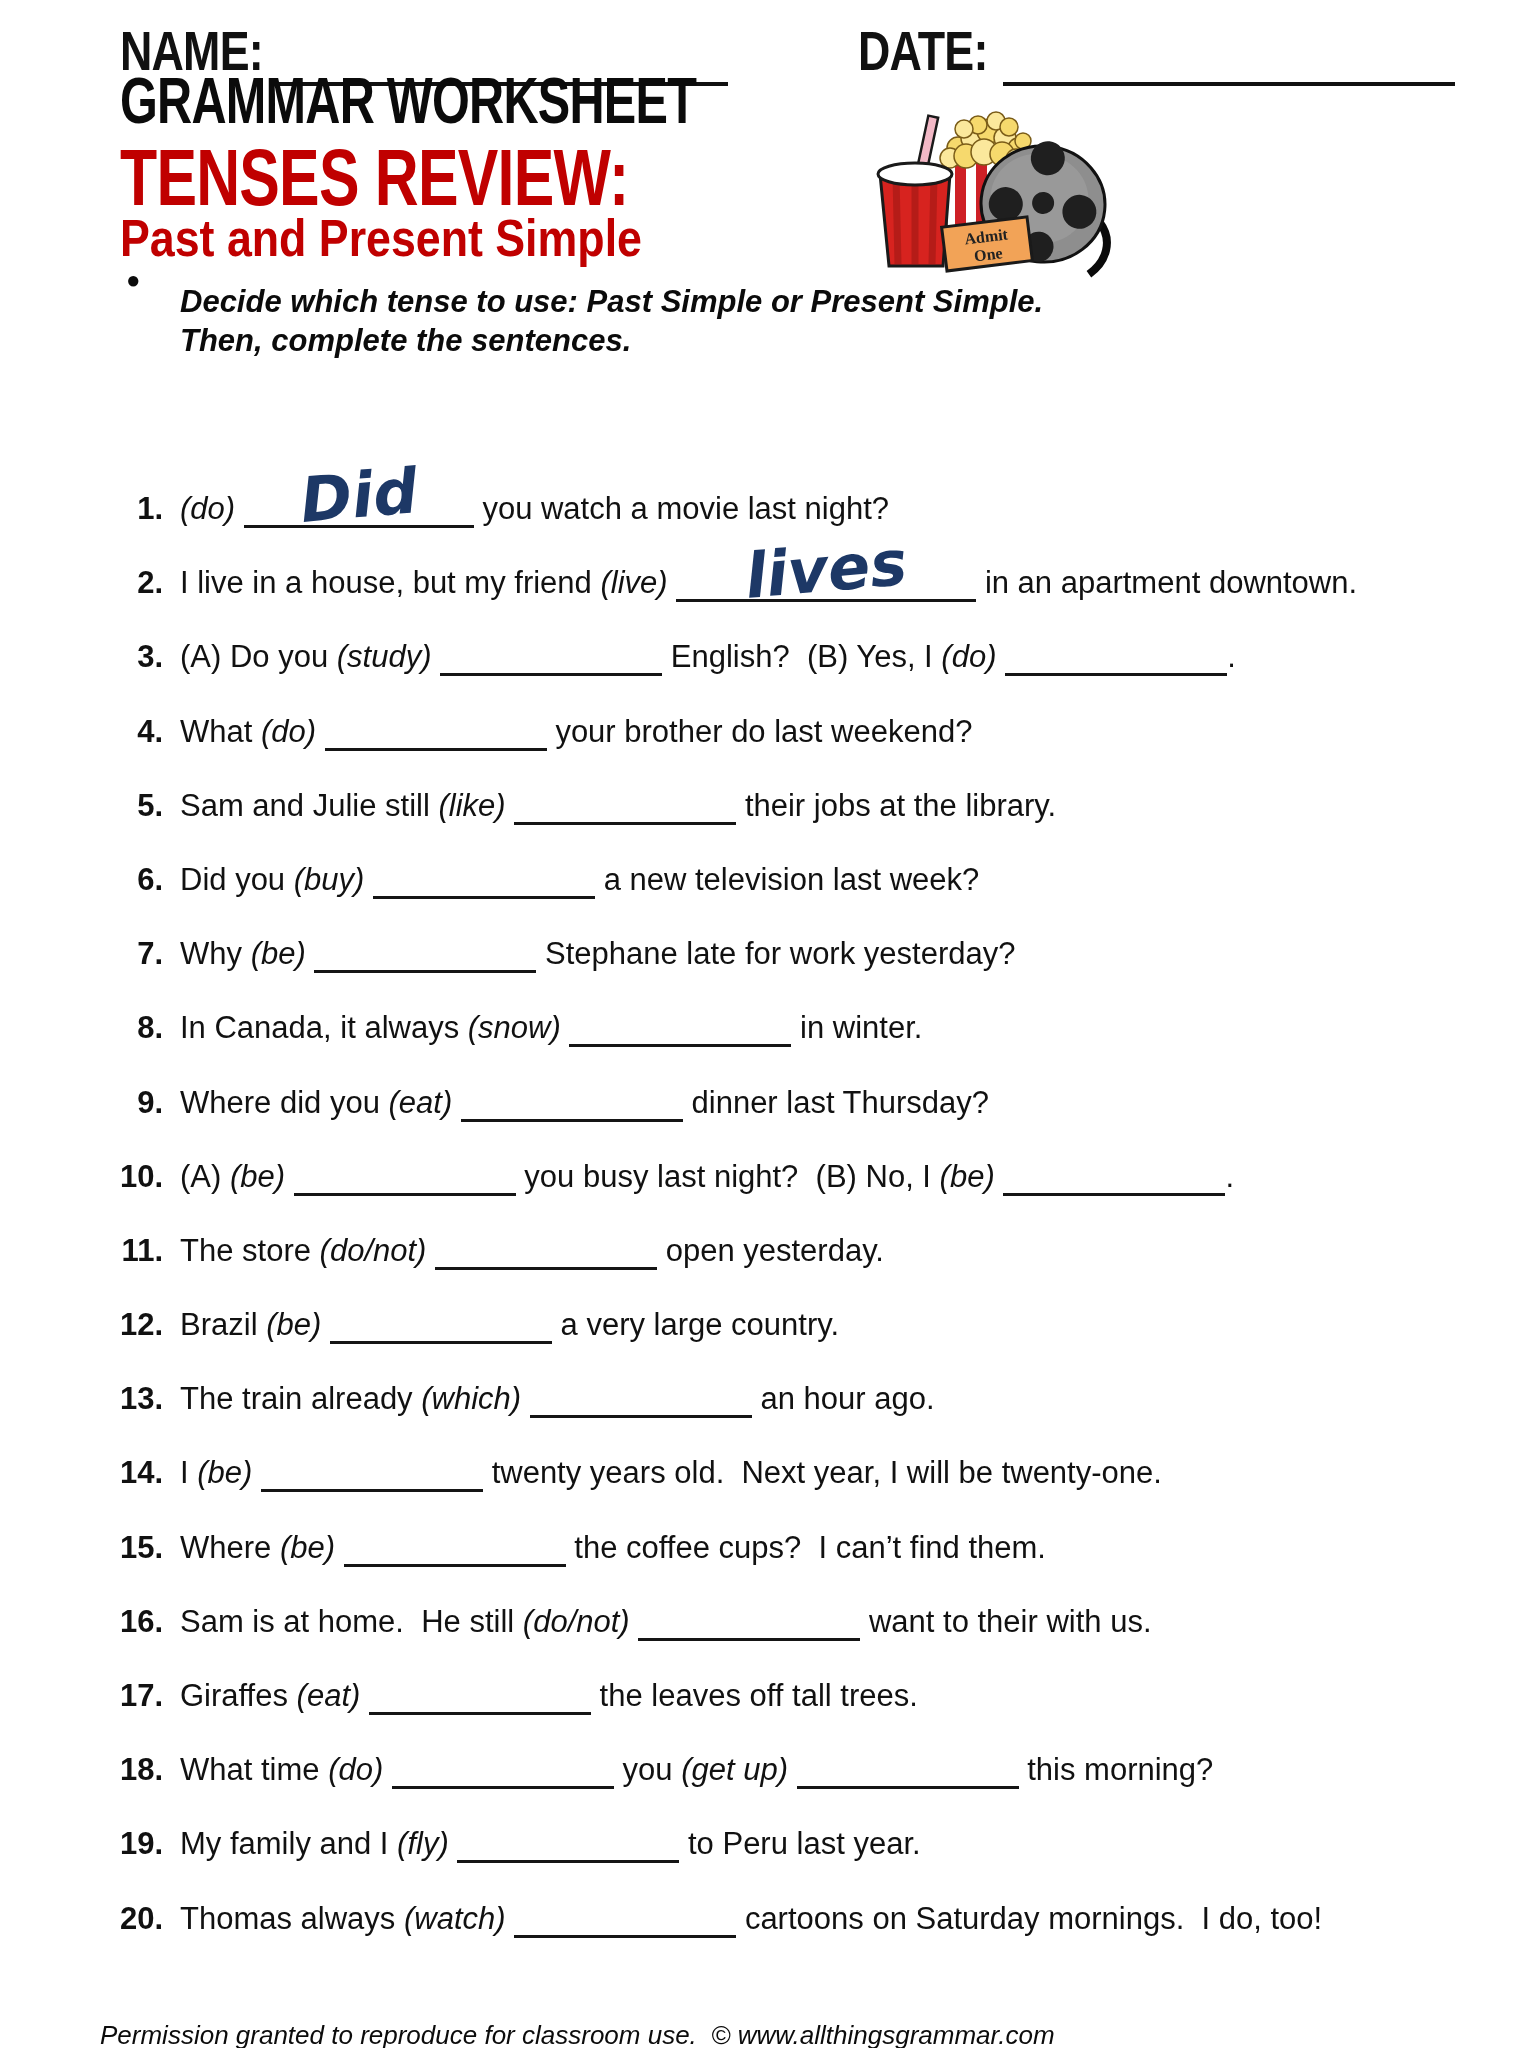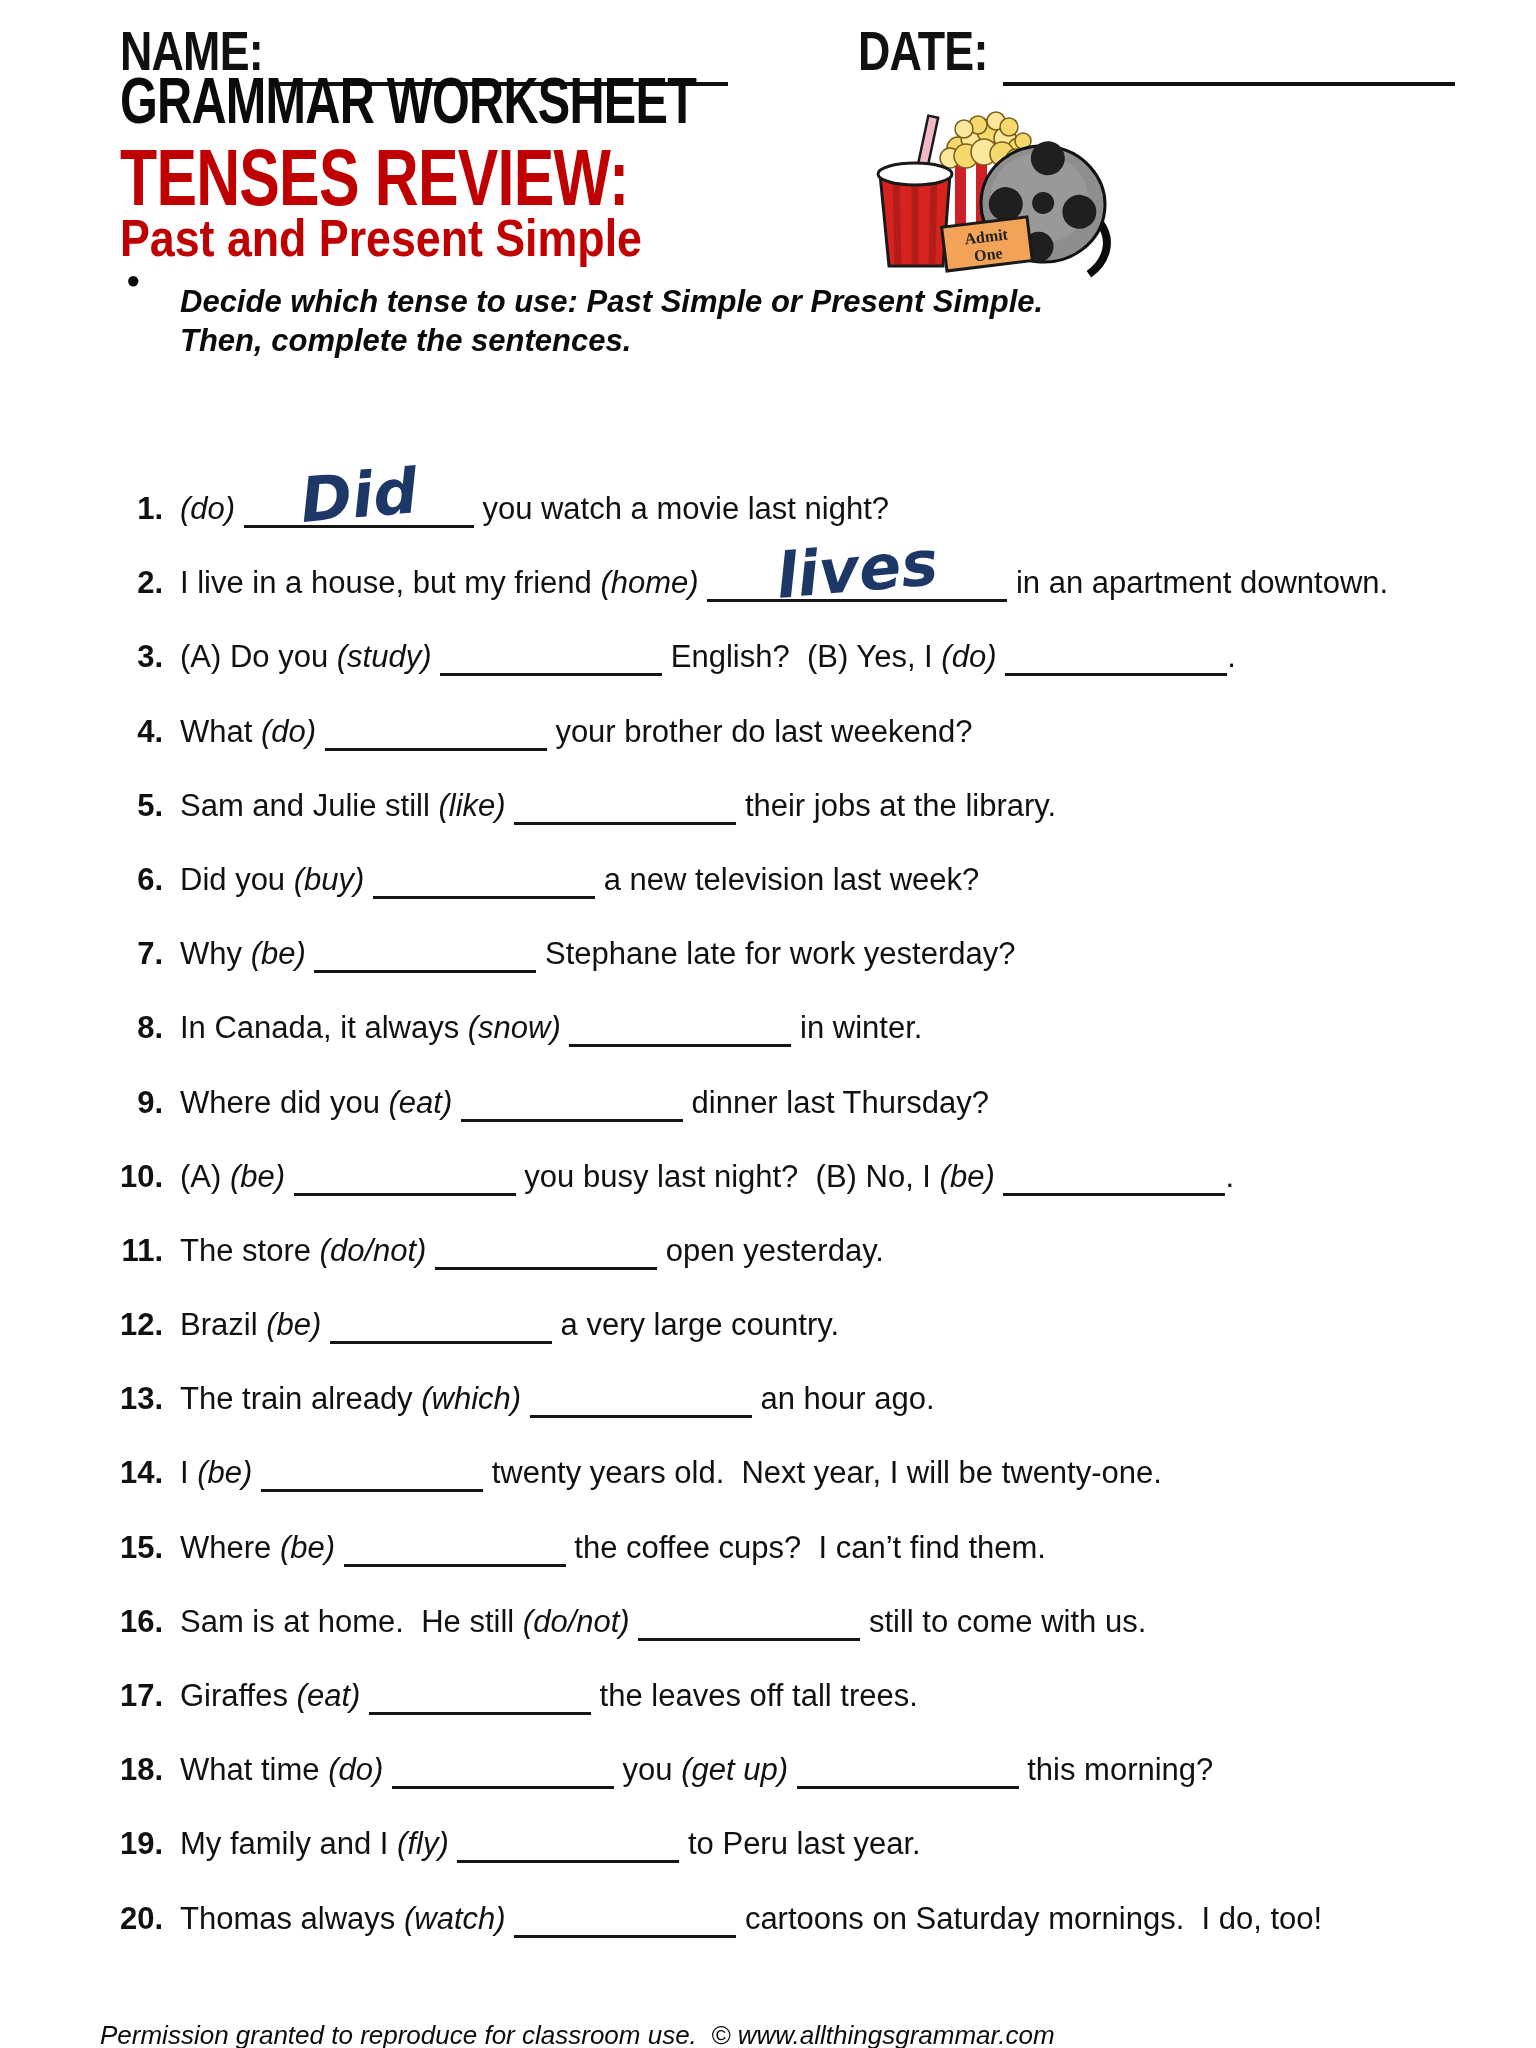--- a/index.html
+++ b/index.html
@@ -159,7 +159,7 @@
 
   <div class="items">
       <div class="row"><span class="num">1.</span><span class="hint">(do)</span> <span class="blank" style="width: 230px;"><span class="answer">Did</span></span> <span class="txt">you watch a movie last night?</span></div>
-      <div class="row"><span class="num">2.</span><span class="txt">I live in a house, but my friend</span> <span class="hint">(home)</span> <span class="blank" style="width: 300px;"><span class="answer">lives</span></span> <span class="txt">in an apartment downtown.</span></div>
+      <div class="row"><span class="num">2.</span><span class="txt">I live in a house, but my friend</span> <span class="hint">(live)</span> <span class="blank" style="width: 300px;"><span class="answer">lives</span></span> <span class="txt">in an apartment downtown.</span></div>
       <div class="row"><span class="num">3.</span><span class="txt">(A) Do you</span> <span class="hint">(study)</span> <span class="blank"></span> <span class="txt">English?  (B) Yes, I</span> <span class="hint">(do)</span> <span class="blank"></span><span class="txt">.</span></div>
       <div class="row"><span class="num">4.</span><span class="txt">What</span> <span class="hint">(do)</span> <span class="blank"></span> <span class="txt">your brother do last weekend?</span></div>
       <div class="row"><span class="num">5.</span><span class="txt">Sam and Julie still</span> <span class="hint">(like)</span> <span class="blank"></span> <span class="txt">their jobs at the library.</span></div>

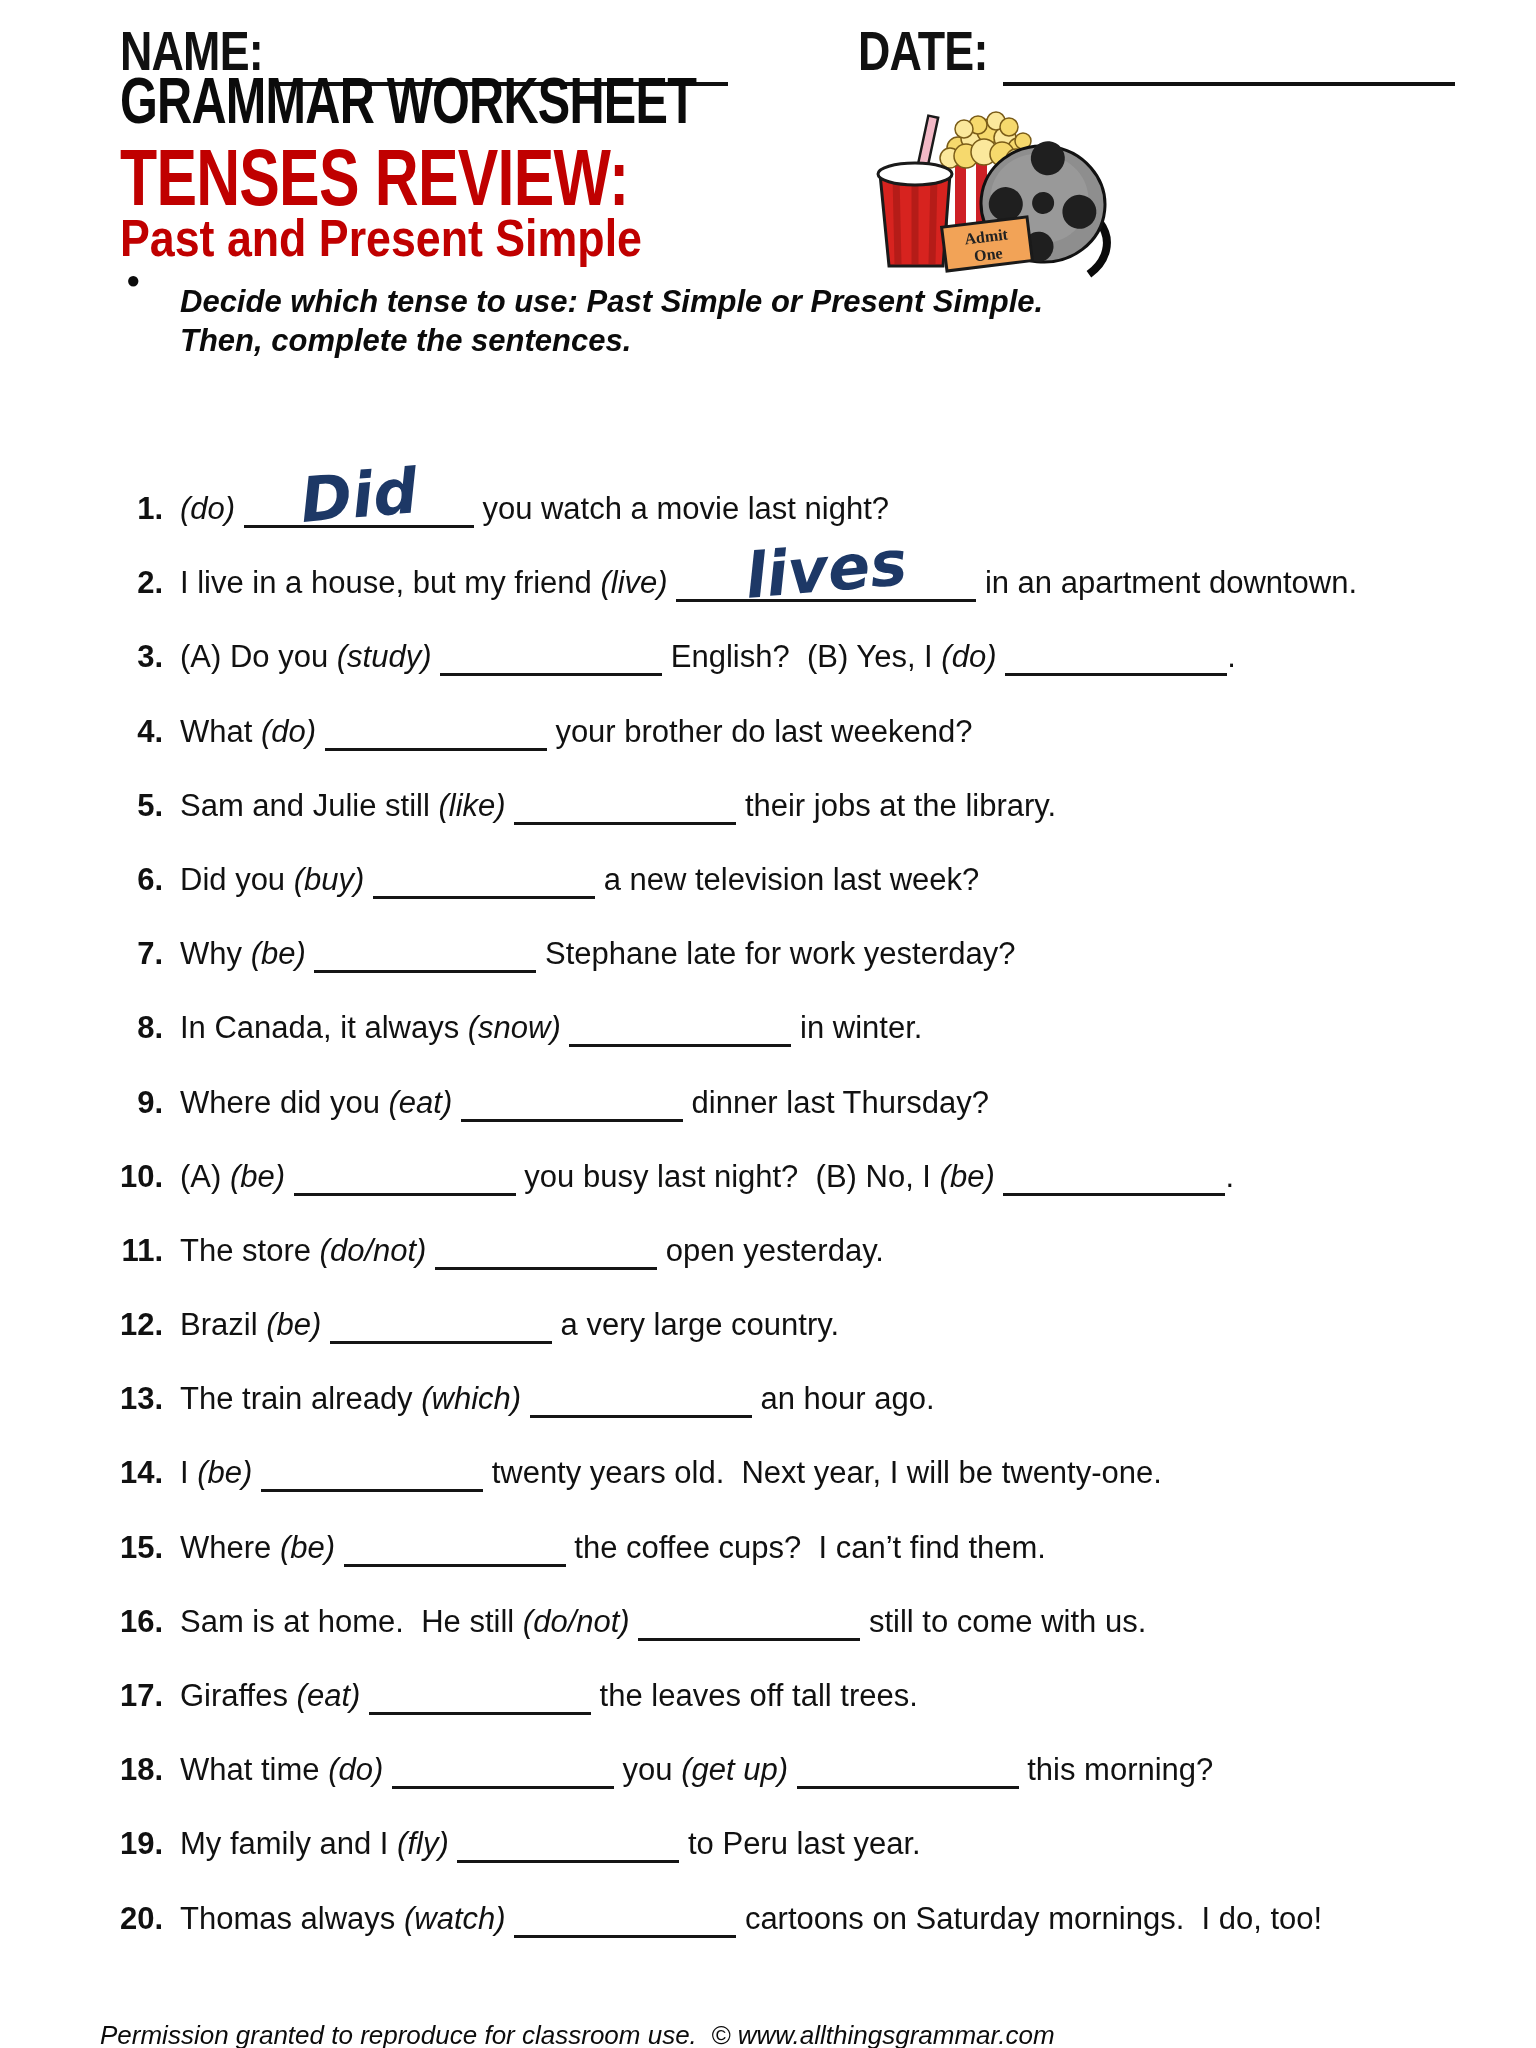--- a/index.html
+++ b/index.html
@@ -173,7 +173,7 @@
       <div class="row"><span class="num">13.</span><span class="txt">The train already</span> <span class="hint">(which)</span> <span class="blank"></span> <span class="txt">an hour ago.</span></div>
       <div class="row"><span class="num">14.</span><span class="txt">I</span> <span class="hint">(be)</span> <span class="blank"></span> <span class="txt">twenty years old.  Next year, I will be twenty-one.</span></div>
       <div class="row"><span class="num">15.</span><span class="txt">Where</span> <span class="hint">(be)</span> <span class="blank"></span> <span class="txt">the coffee cups?  I can’t find them.</span></div>
-      <div class="row"><span class="num">16.</span><span class="txt">Sam is at home.  He still</span> <span class="hint">(do/not)</span> <span class="blank"></span> <span class="txt">still to come with us.</span></div>
+      <div class="row"><span class="num">16.</span><span class="txt">Sam is at home.  He still</span> <span class="hint">(do/not)</span> <span class="blank"></span> <span class="txt">want to their with us.</span></div>
       <div class="row"><span class="num">17.</span><span class="txt">Giraffes</span> <span class="hint">(eat)</span> <span class="blank"></span> <span class="txt">the leaves off tall trees.</span></div>
       <div class="row"><span class="num">18.</span><span class="txt">What time</span> <span class="hint">(do)</span> <span class="blank"></span> <span class="txt">you</span> <span class="hint">(get up)</span> <span class="blank"></span> <span class="txt">this morning?</span></div>
       <div class="row"><span class="num">19.</span><span class="txt">My family and I</span> <span class="hint">(fly)</span> <span class="blank"></span> <span class="txt">to Peru last year.</span></div>

